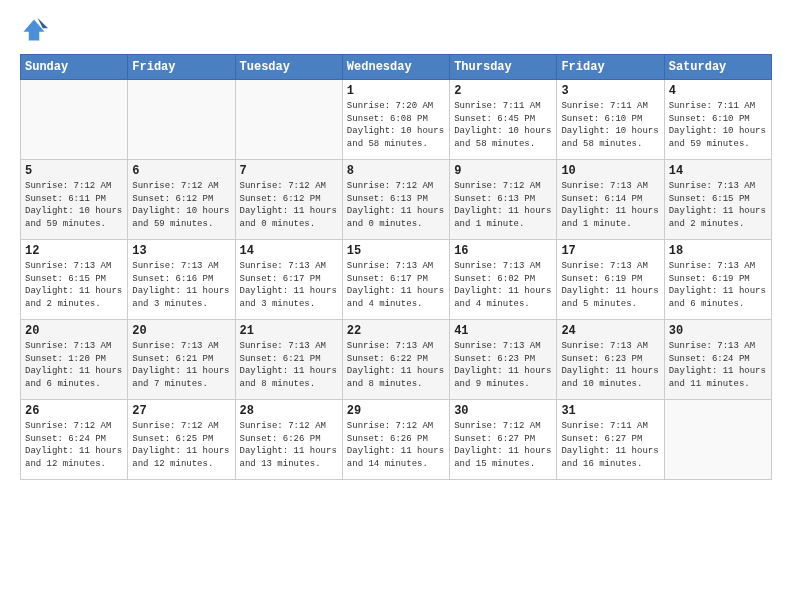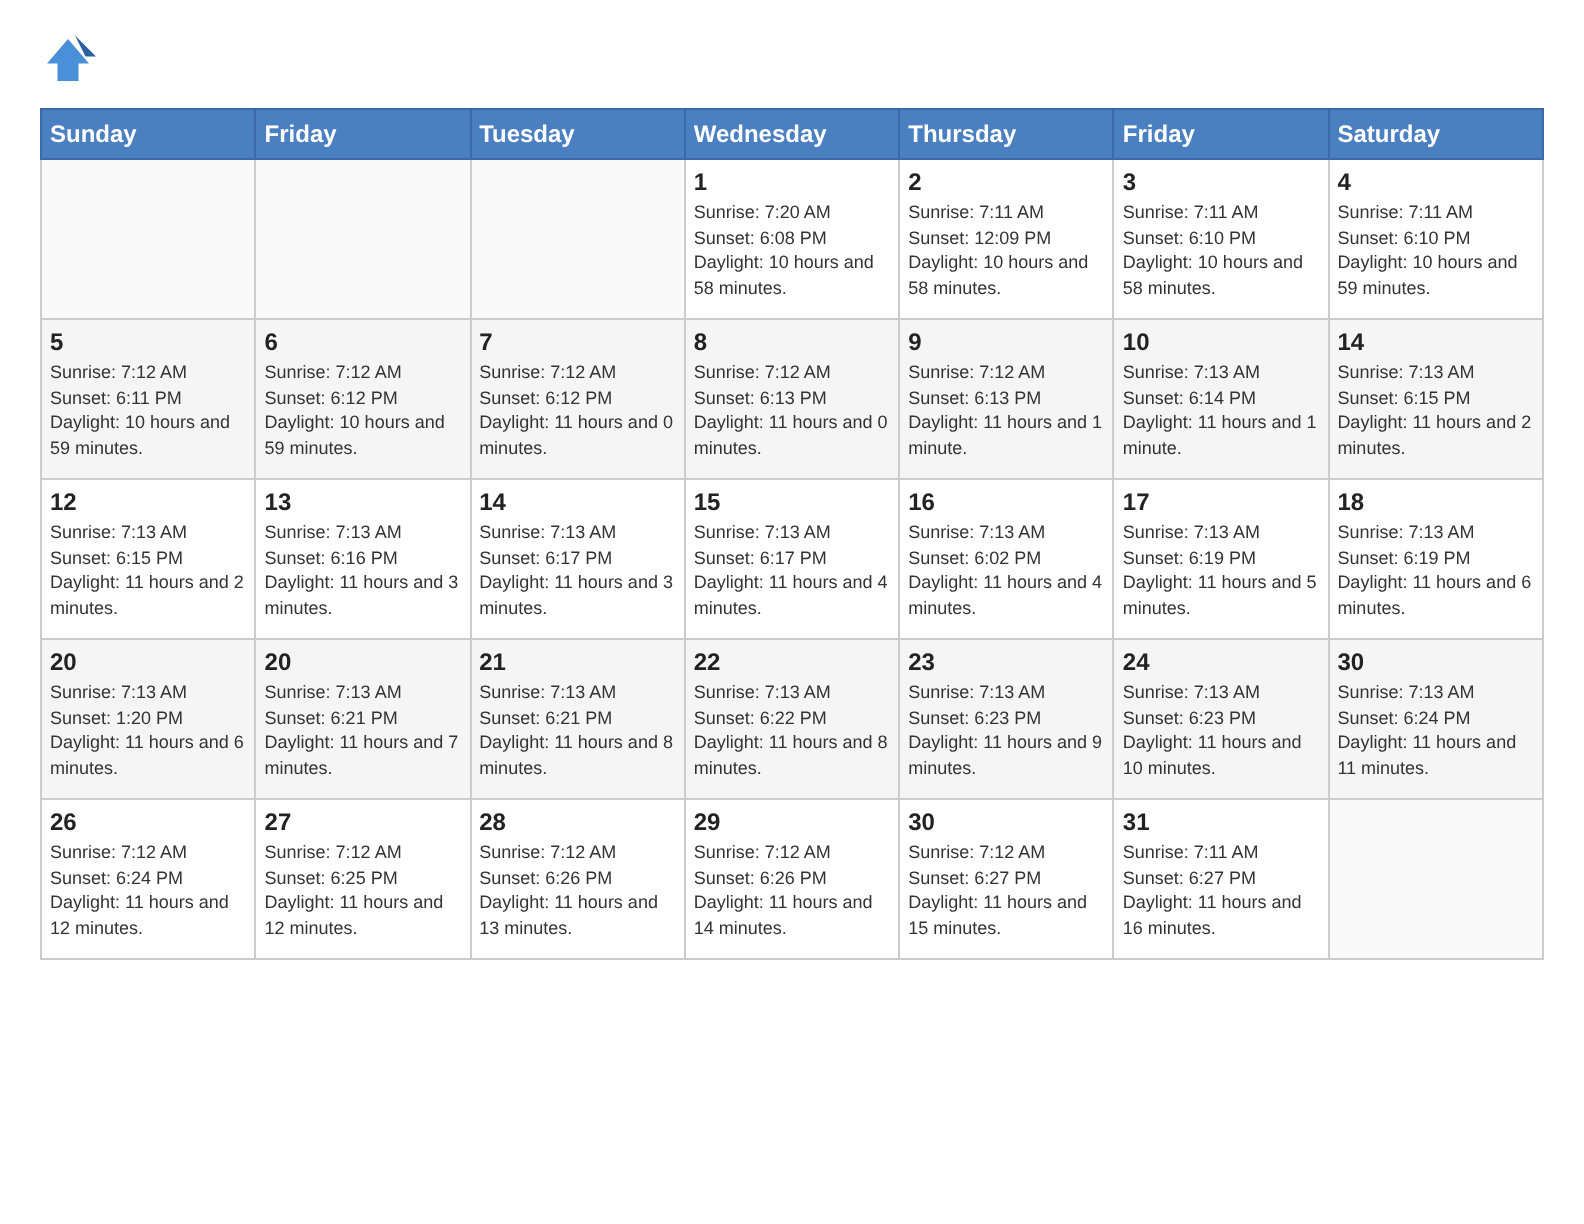--- a/index.html
+++ b/index.html
@@ -62,6 +62,7 @@
       width: 100%;
       border-collapse: collapse;
       table-layout: fixed;
+      font-family: Liberation Mono, monospace;
     }
     thead th {
       background: #4a7fc1;

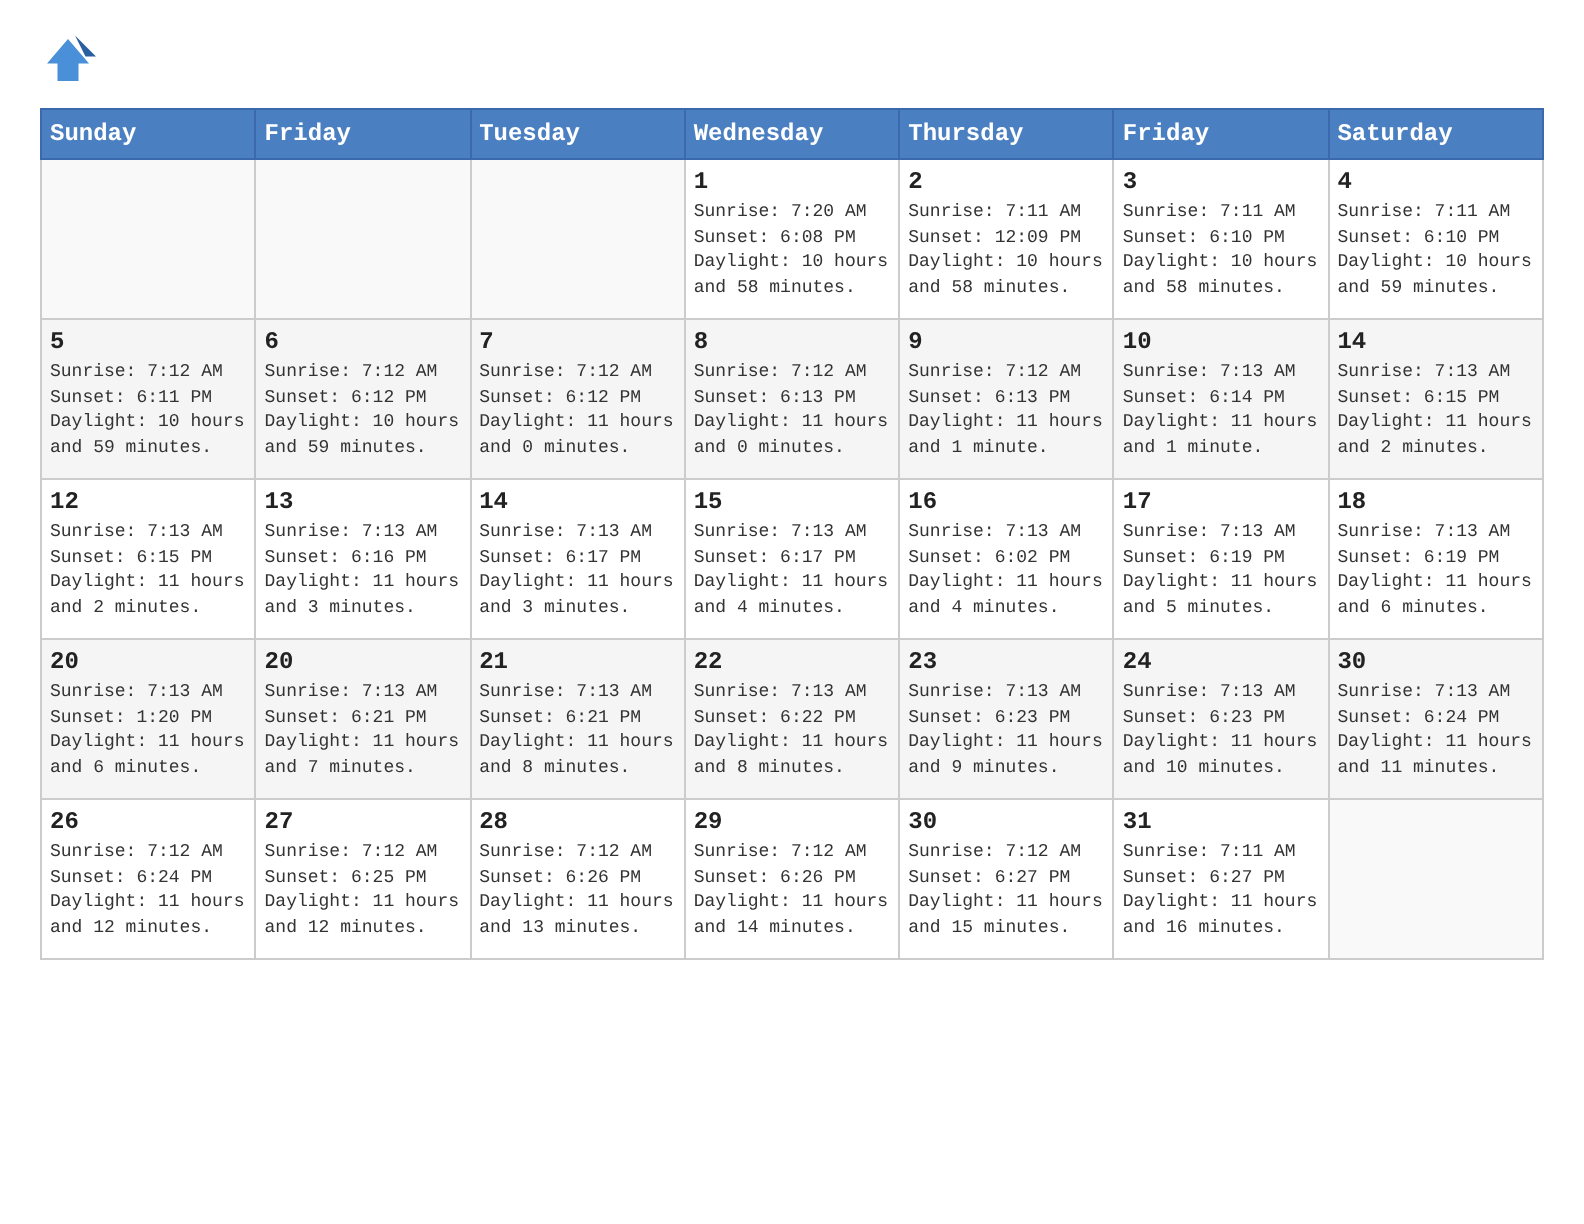--- a/index.html
+++ b/index.html
@@ -145,7 +145,7 @@
           </td>
           <td>
             <span class="day-number">2</span>
-            <div class="day-info"><span>Sunrise: 7:11 AM</span><br><span>Sunset: 12:09 PM</span><br><span>Daylight: 10 hours and 58 minutes.</span></div>
+            <div class="day-info"><span>Sunrise: 7:11 AM</span><br><span>Sunset: 6:45 PM</span><br><span>Daylight: 10 hours and 58 minutes.</span></div>
           </td>
           <td>
             <span class="day-number">3</span>

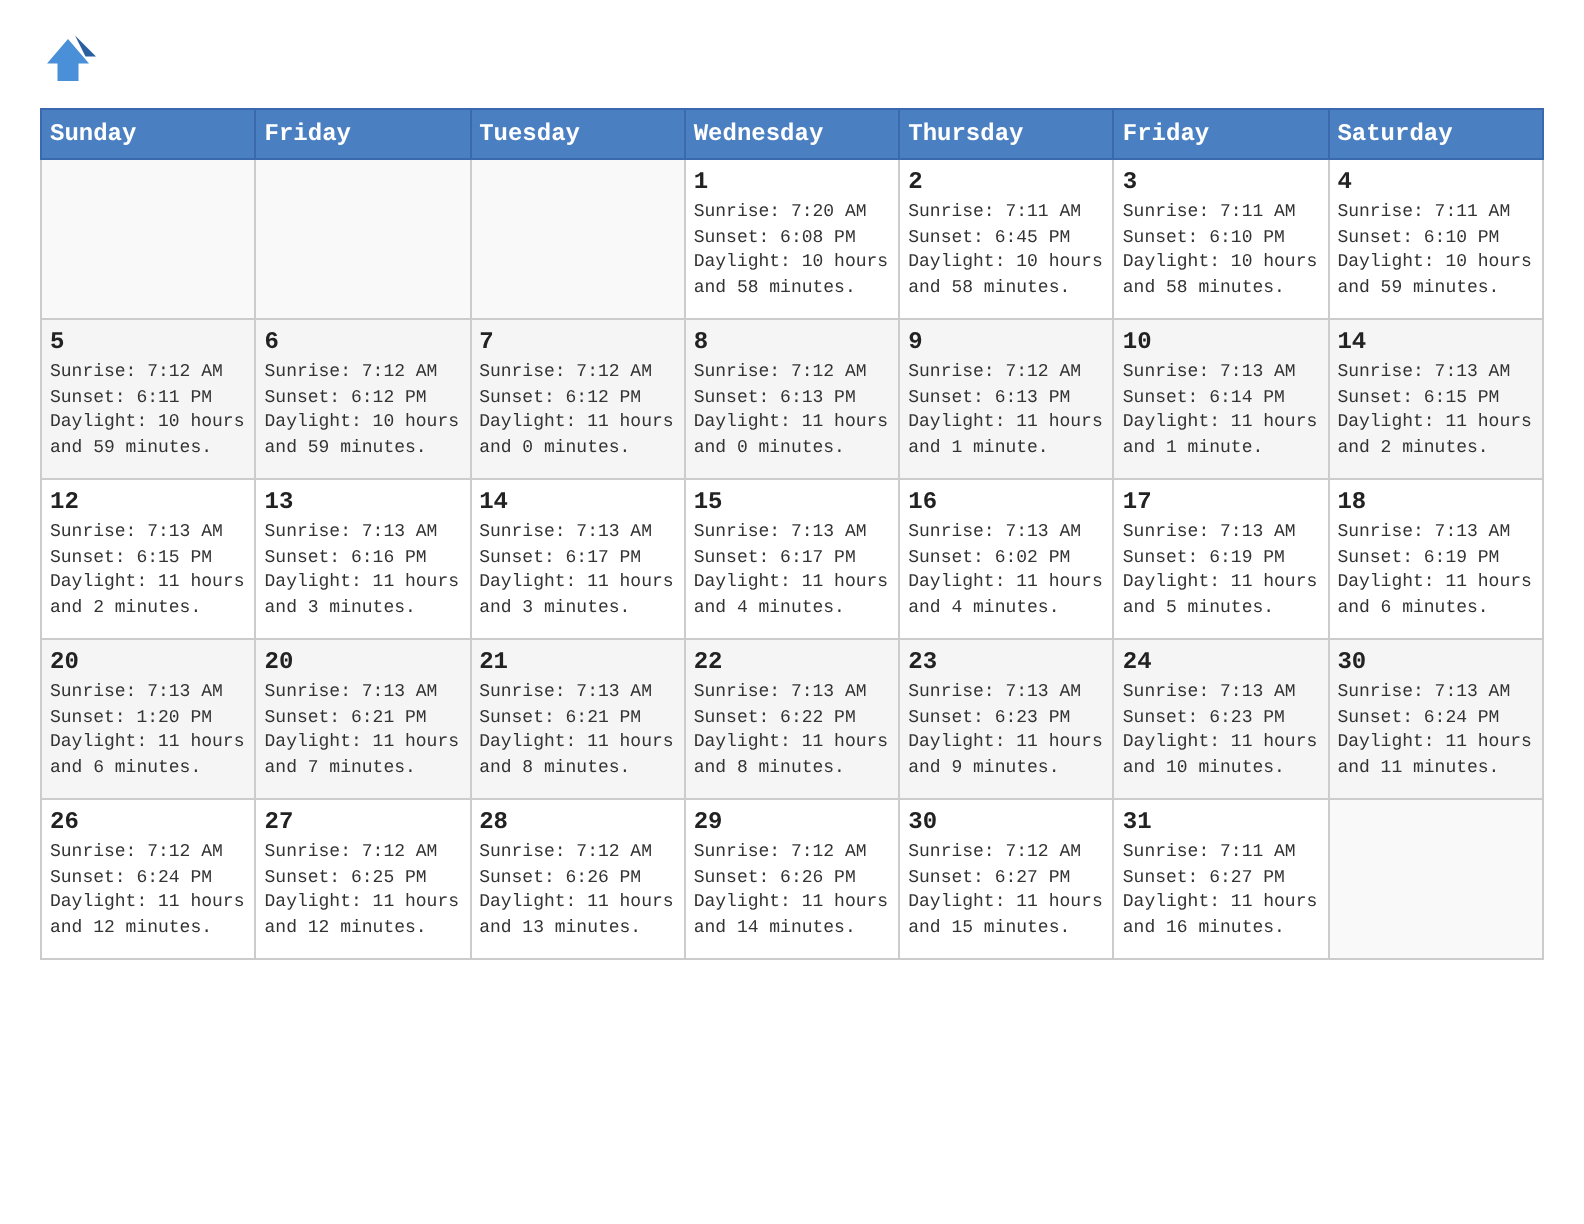--- a/index.html
+++ b/index.html
@@ -234,7 +234,7 @@
             <div class="day-info"><span>Sunrise: 7:13 AM</span><br><span>Sunset: 6:22 PM</span><br><span>Daylight: 11 hours and 8 minutes.</span></div>
           </td>
           <td>
-            <span class="day-number">23</span>
+            <span class="day-number">41</span>
             <div class="day-info"><span>Sunrise: 7:13 AM</span><br><span>Sunset: 6:23 PM</span><br><span>Daylight: 11 hours and 9 minutes.</span></div>
           </td>
           <td>

